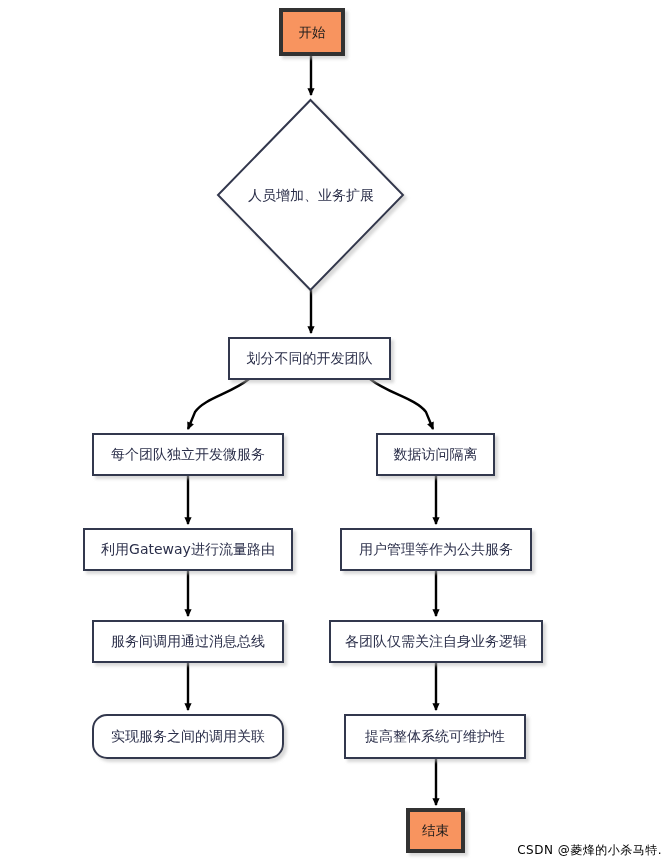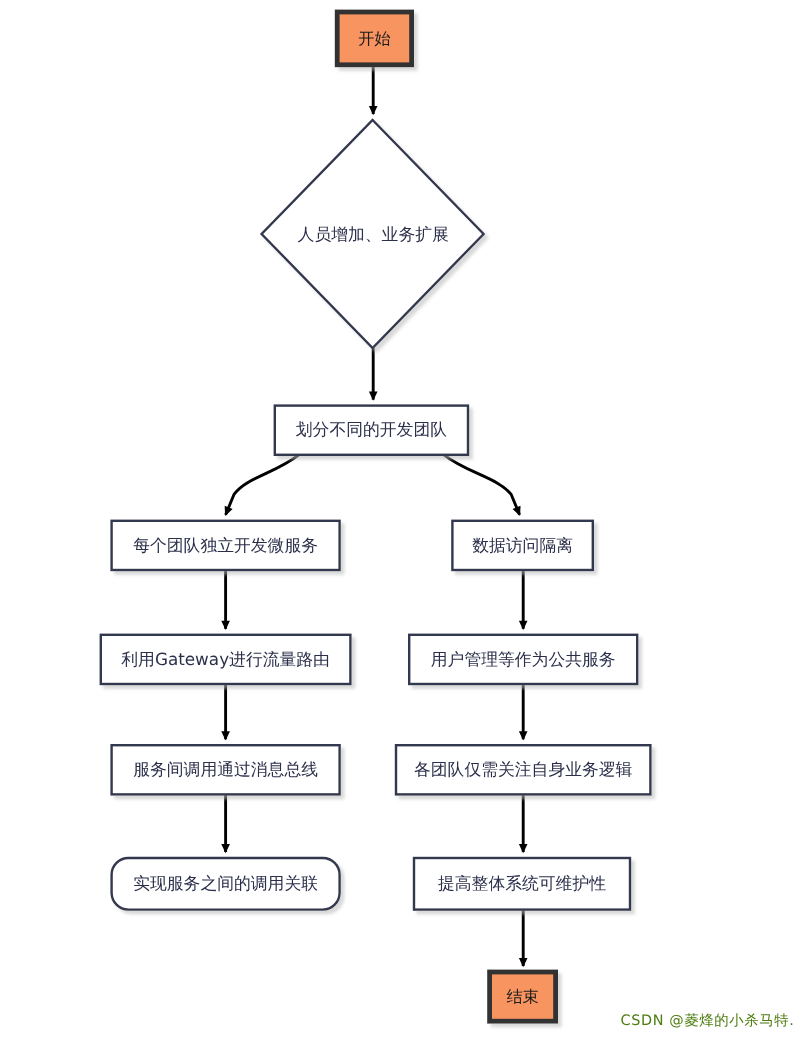--- a/index.html
+++ b/index.html
@@ -68,7 +68,7 @@
     bottom: 6px;
     font-family: "DejaVu Sans", "Liberation Sans", sans-serif;
     font-size: 12px;
-    color: #4d7c0f;
+    color: #000000;
     letter-spacing: 0.5px;
     user-select: none;
   }

